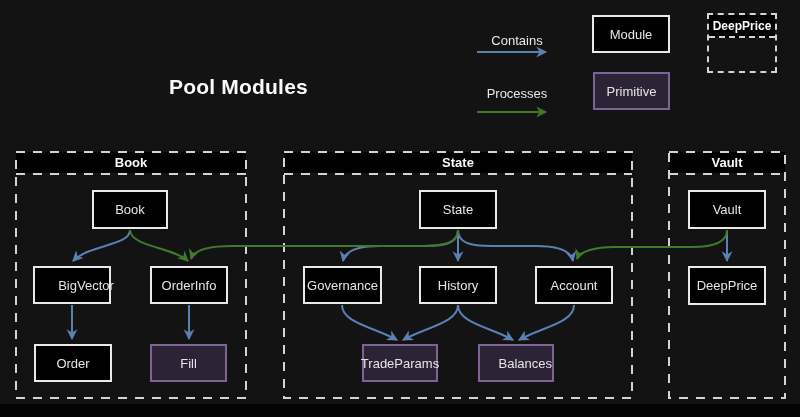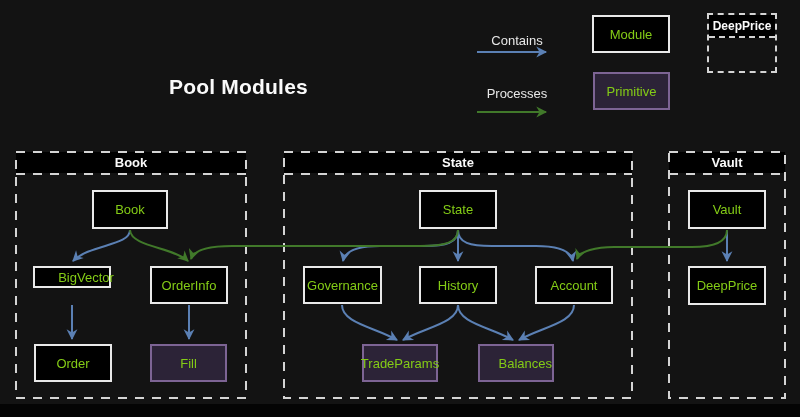--- a/index.html
+++ b/index.html
@@ -19,7 +19,7 @@
   .node{
     display:flex;align-items:center;justify-content:center;
     background:#000;border:2px solid #e9e9e9;
-    font-size:13px;color:#84cc16;text-align:center;
+    font-size:13px;color:#e5e5e5;text-align:center;
   }
   .node.primitive{
     background:#2c2337;border-color:#7d6494;

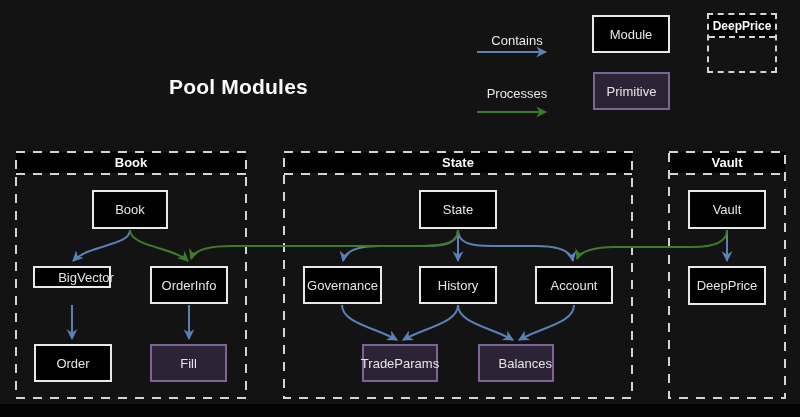--- a/index.html
+++ b/index.html
@@ -72,7 +72,7 @@
   <div class="abs node" style="left:92px;top:190px;width:76px;height:39px;">
     <span>Book</span>
   </div>
-  <div class="abs node" style="left:33px;top:266px;width:78px;height:22px;padding-left:28px;">
+  <div class="abs node" style="left:33px;top:266px;width:78px;height:38px;padding-left:28px;">
     <span>BigVector</span>
   </div>
   <div class="abs node" style="left:150px;top:266px;width:78px;height:38px;">

